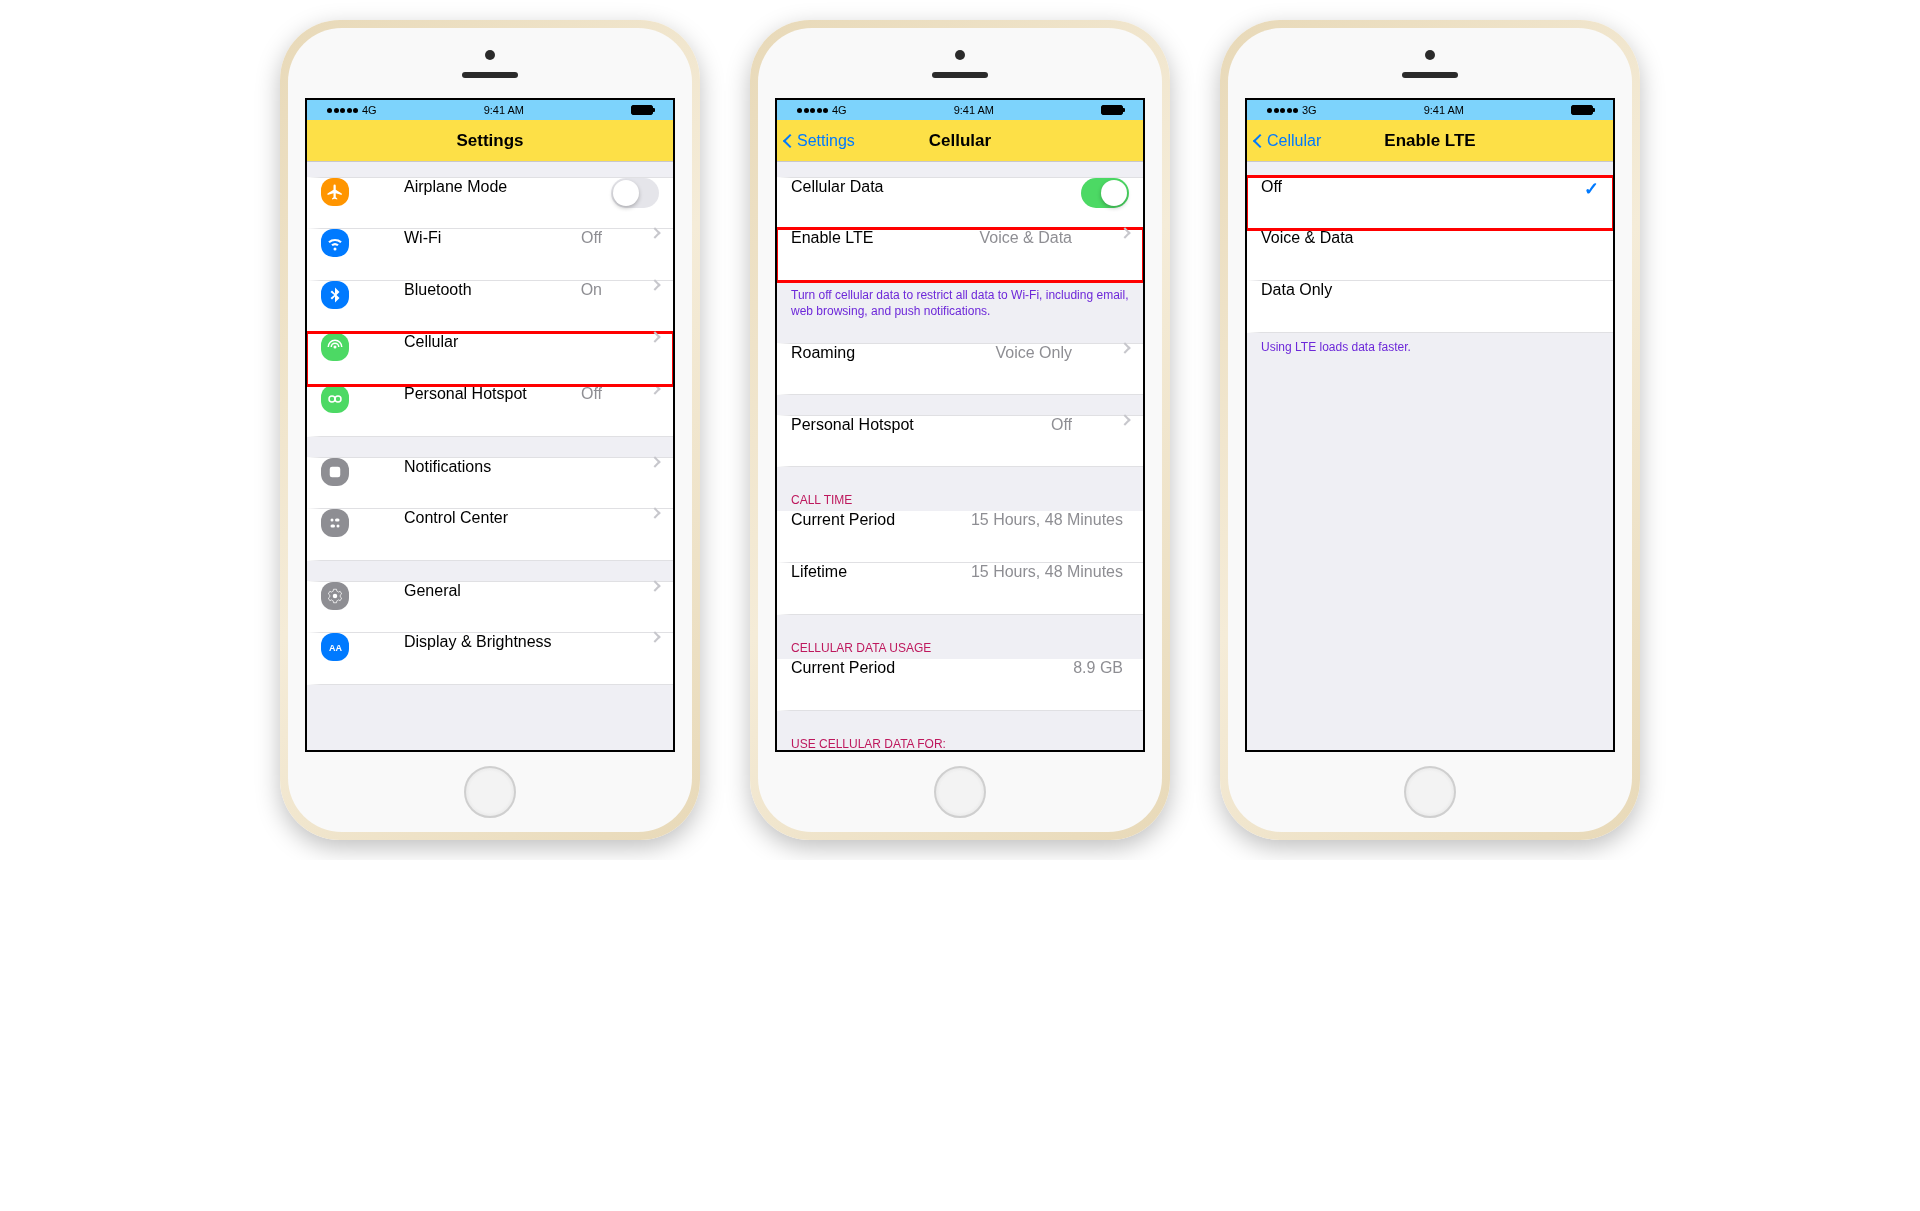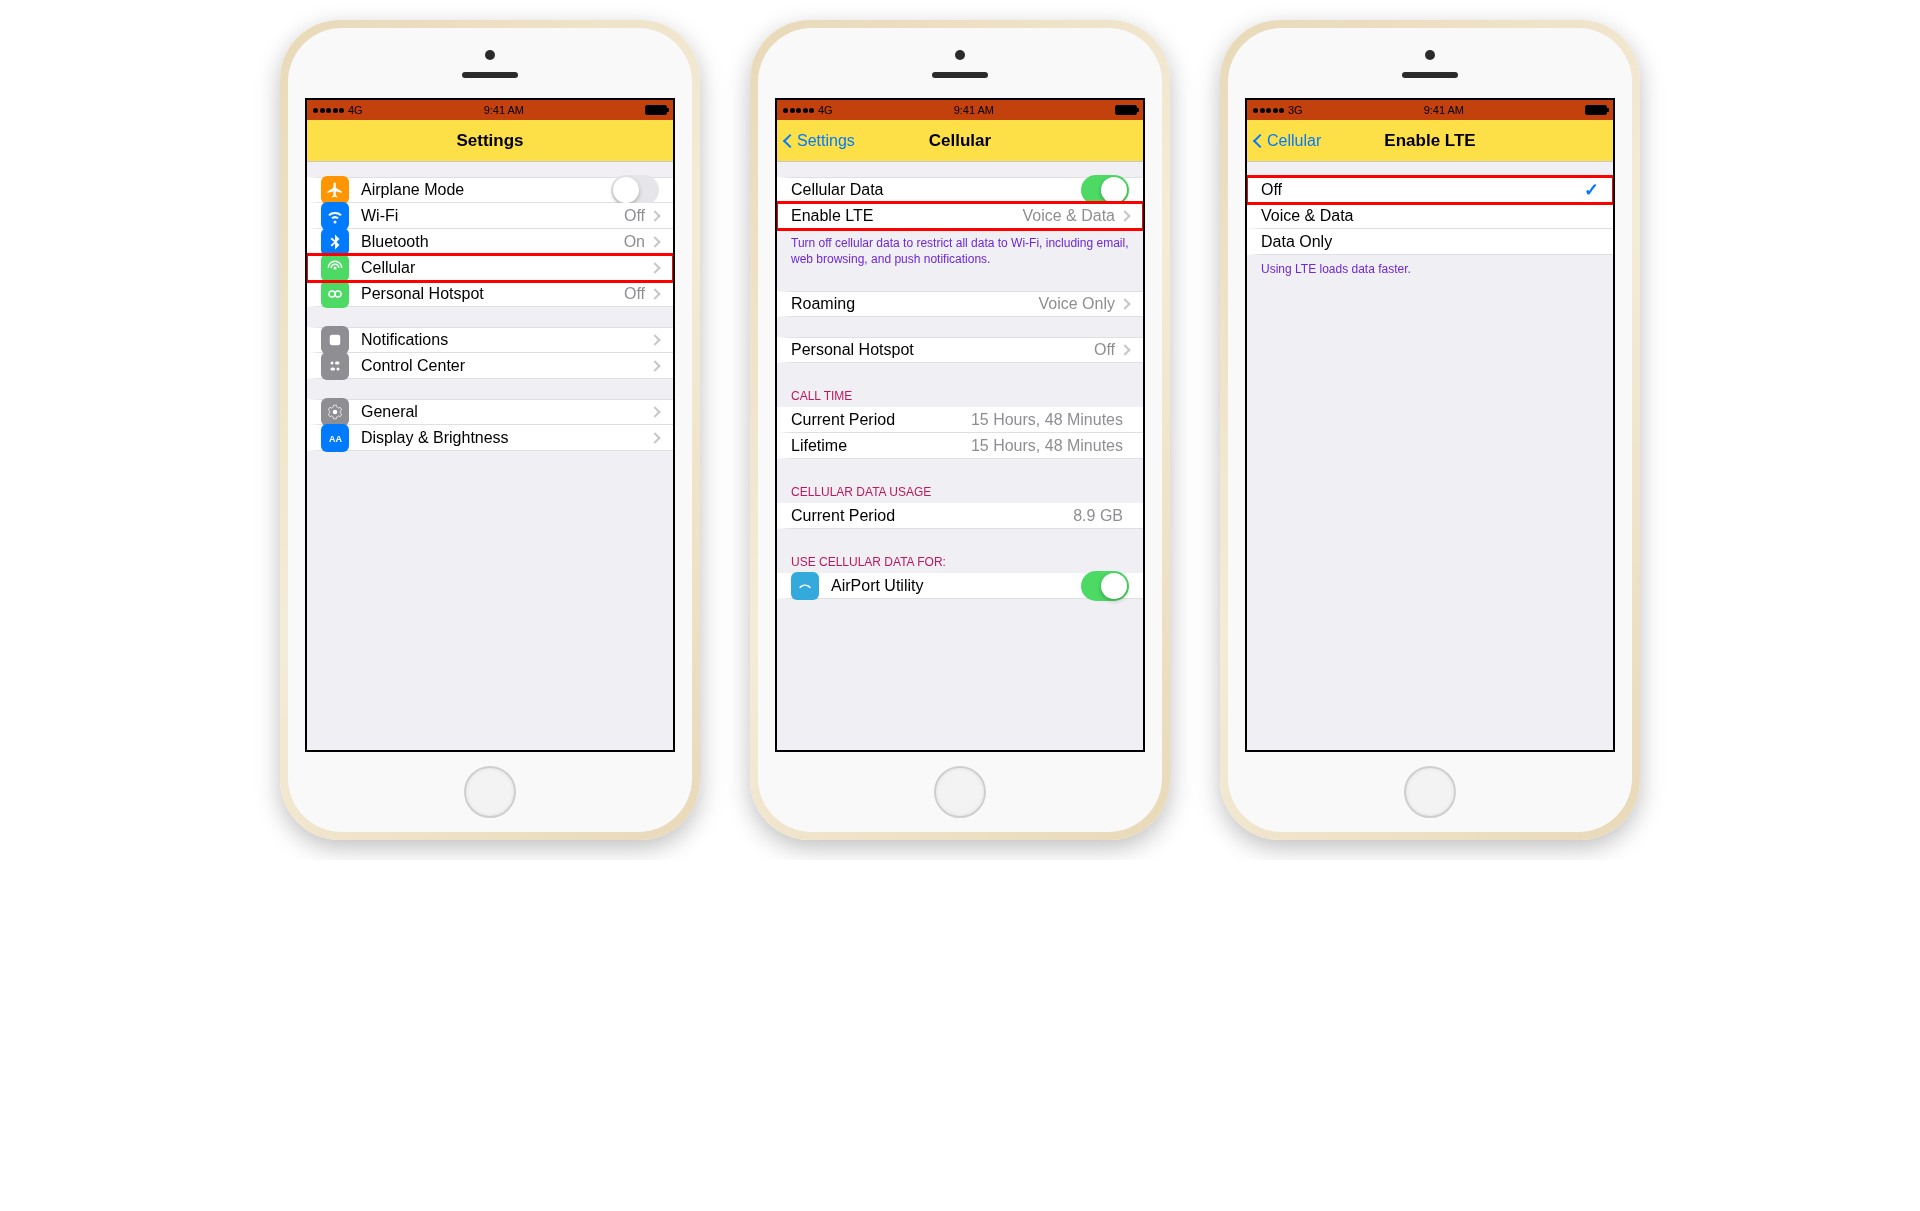--- a/index.html
+++ b/index.html
@@ -70,11 +70,11 @@
 }
 .status-bar {
   height: 20px;
-  background: #c2410c;
+  background: #7dd3fc;
   display: flex;
   align-items: center;
   justify-content: space-between;
-  padding: 0 6px;
+  padding: 0 20px;
   font-size: 11px;
   font-weight: 500;
   color: #000;

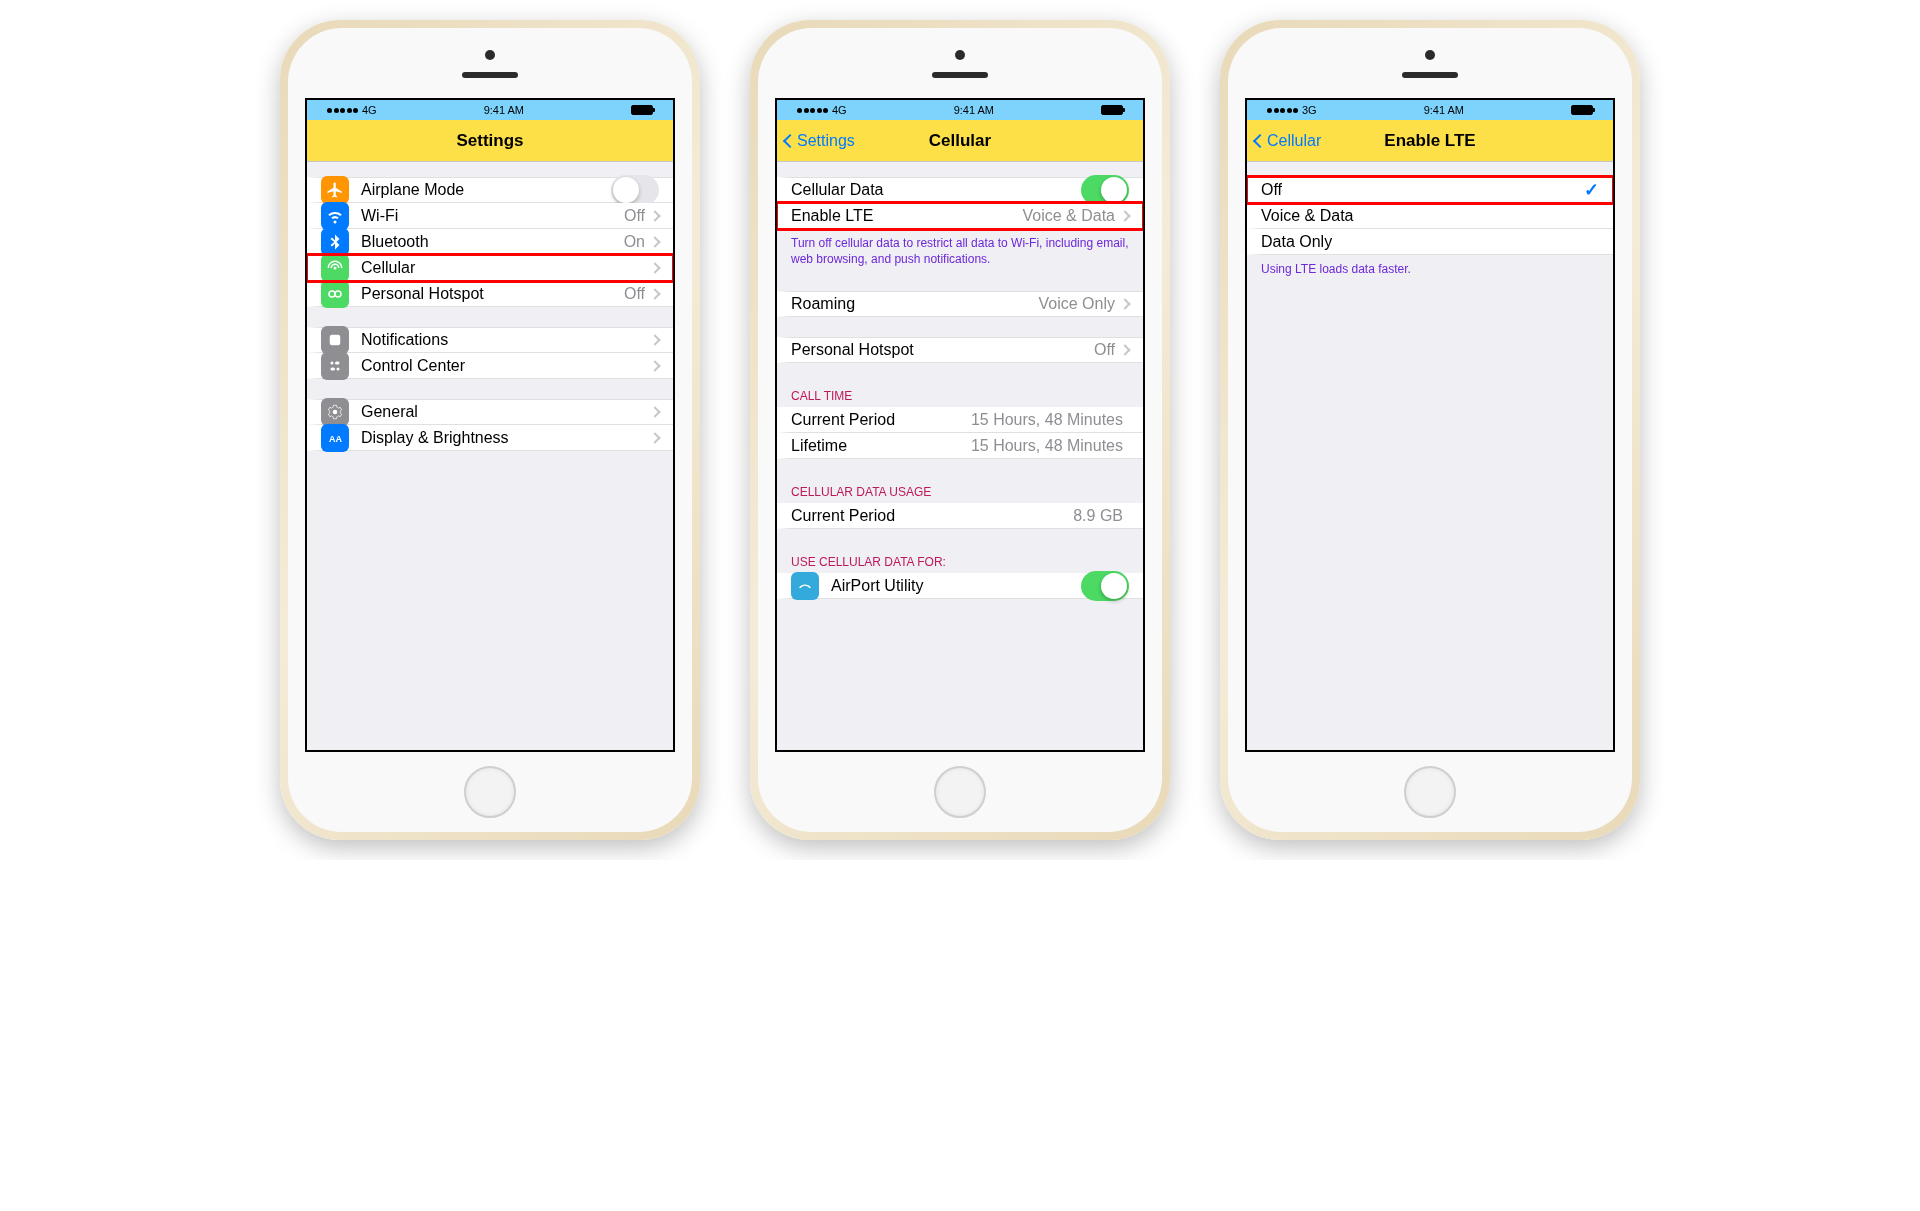--- a/index.html
+++ b/index.html
@@ -117,9 +117,9 @@
   font-size: 12px; color: #6d28d9; padding: 6px 14px 4px; line-height: 1.35;
 }
 .row {
-  background: #fff; height: 26px; display: flex; align-items: center;
+  background: #fff; height: 52px; display: flex; 
   padding: 0 14px; border-bottom: 1px solid #e0e0e3; position: relative;
-  border-left: 14px solid #fff; margin-left: -0px; padding-left: 0;
+  border-left: 14px solid #fff; margin-left: -0px; padding-left: 0; gap: 43px;
 }
 .row:first-child { border-top: 1px solid #e0e0e3; }
 .row-icon {

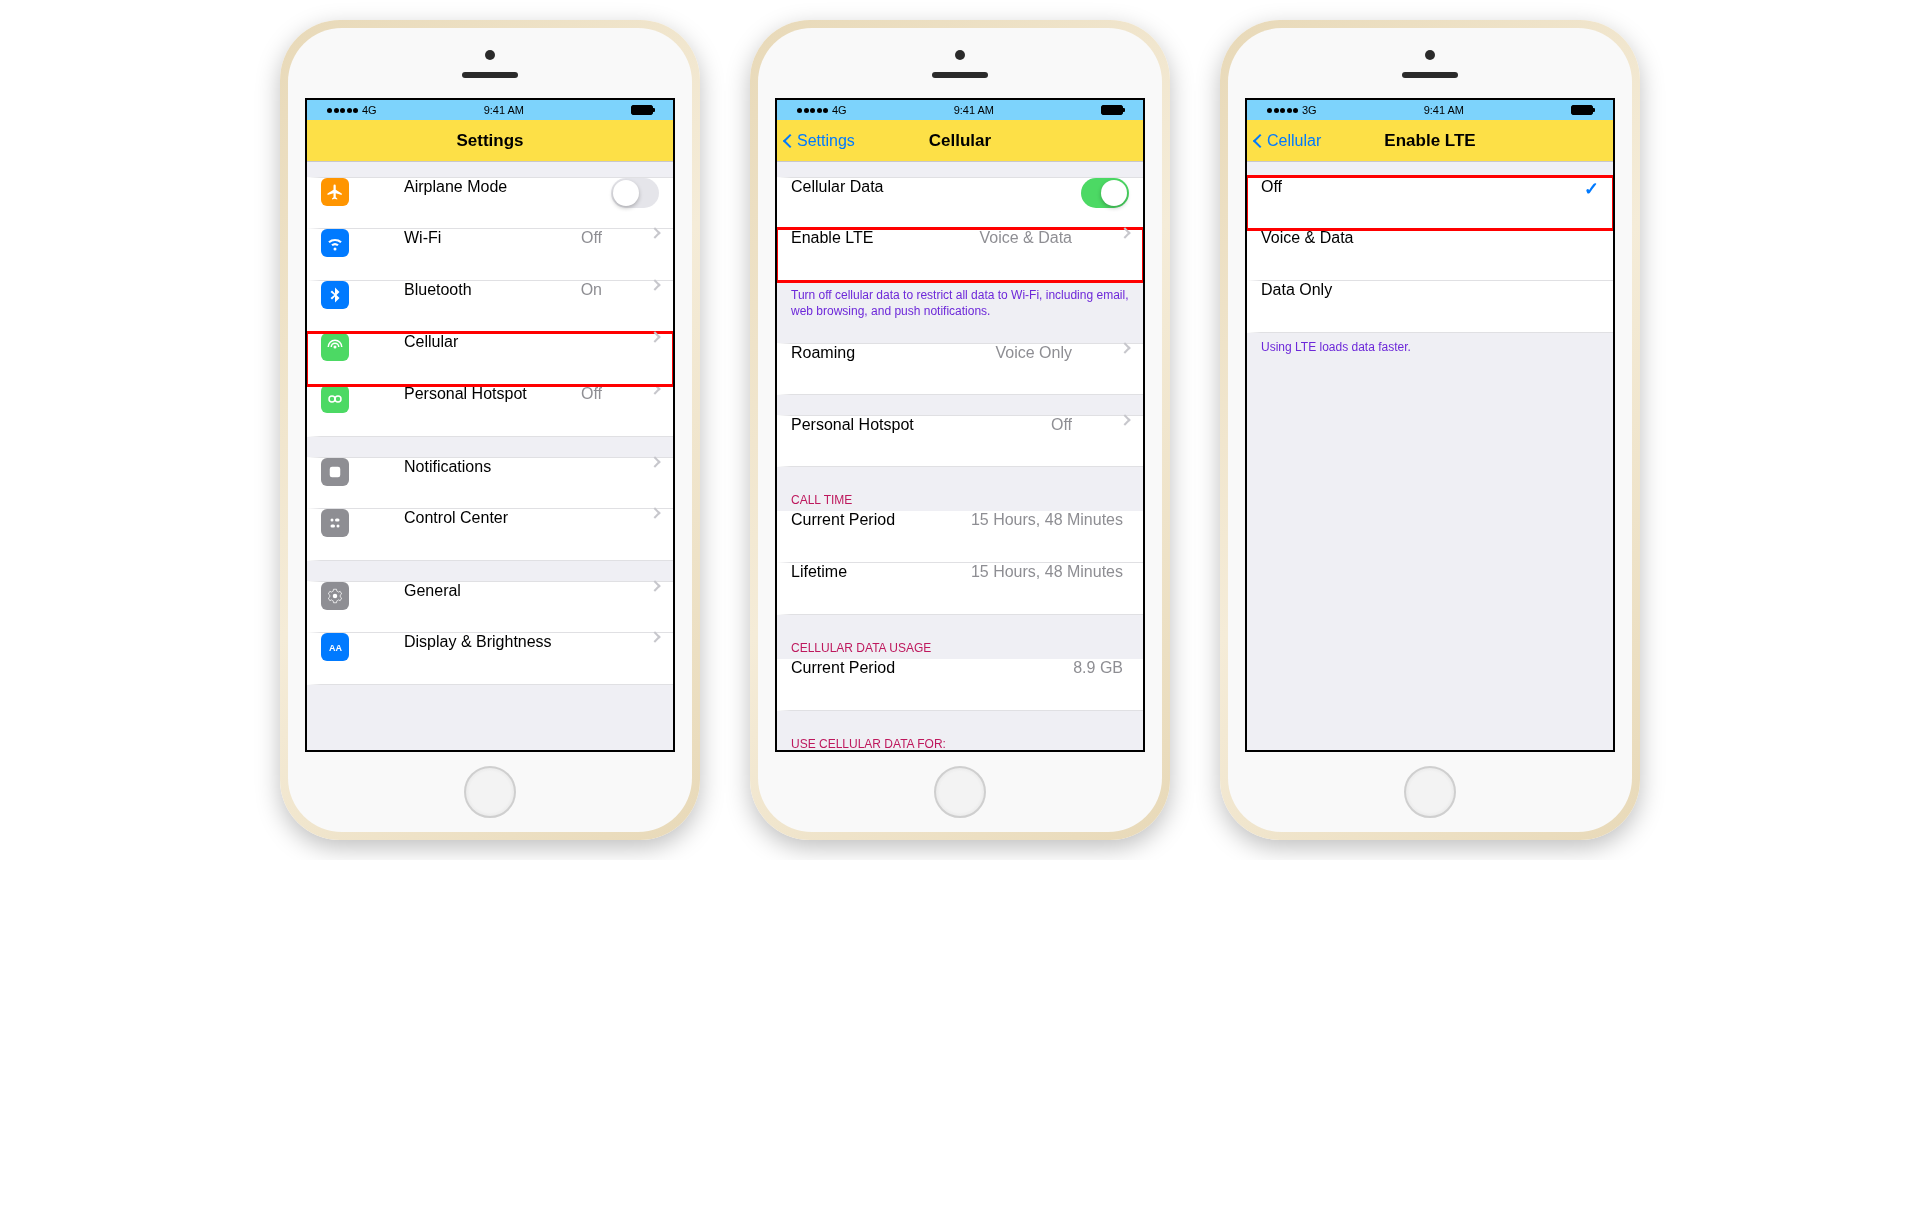--- a/index.html
+++ b/index.html
@@ -123,7 +123,7 @@
 }
 .row:first-child { border-top: 1px solid #e0e0e3; }
 .row-icon {
-  width: 28px; height: 28px; border-radius: 6px; margin-right: 12px;
+  width: 28px; height: 28px; border-radius: 12px; margin-right: 12px;
   display: flex; align-items: center; justify-content: center; flex-shrink: 0;
 }
 .row-label { flex: 1; color: #000; font-size: 16px; }

